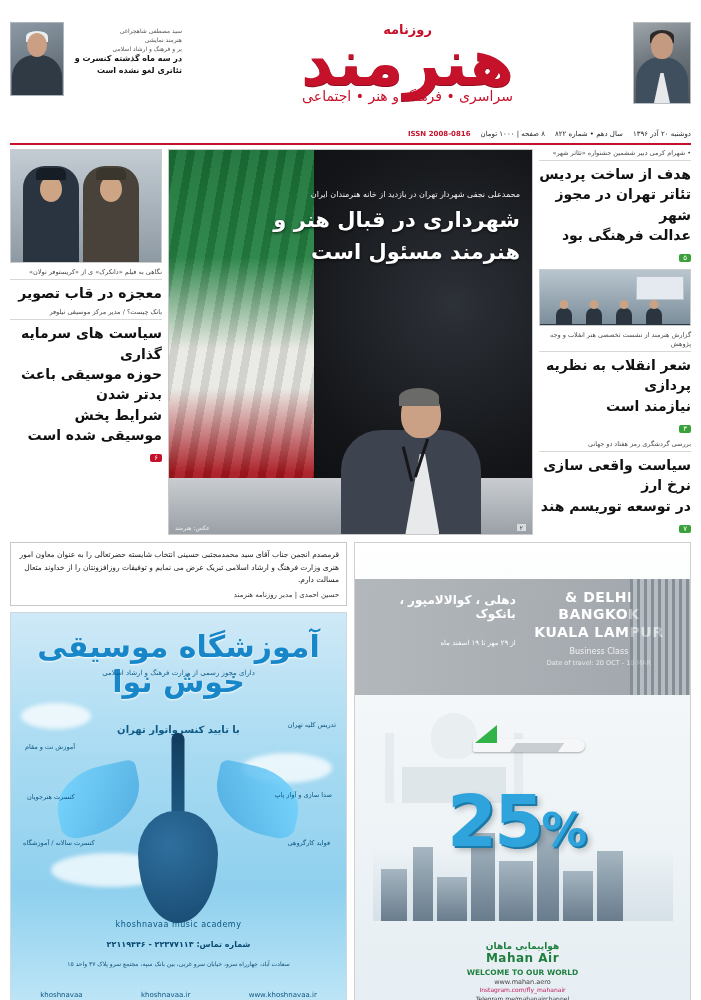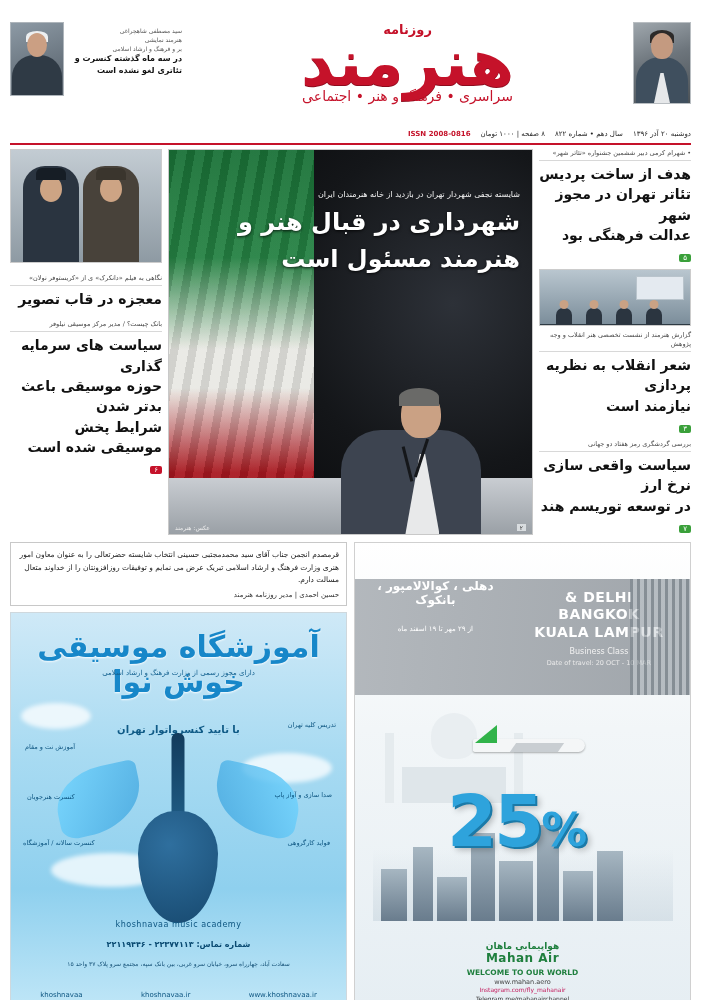--- a/index.html
+++ b/index.html
@@ -639,7 +639,7 @@
         <div class="mic2"></div>
 
         <div class="hero-caption">
-          <div class="hero-kicker">شایسته نجفی شهردار تهران در بازدید از خانه هنرمندان ایران</div>
+          <div class="hero-kicker">محمدعلی نجفی شهردار تهران در بازدید از خانه هنرمندان ایران</div>
           <div class="hero-title">شهرداری در قبال هنر و</div>
           <div class="hero-title">هنرمند مسئول است</div>
         </div>

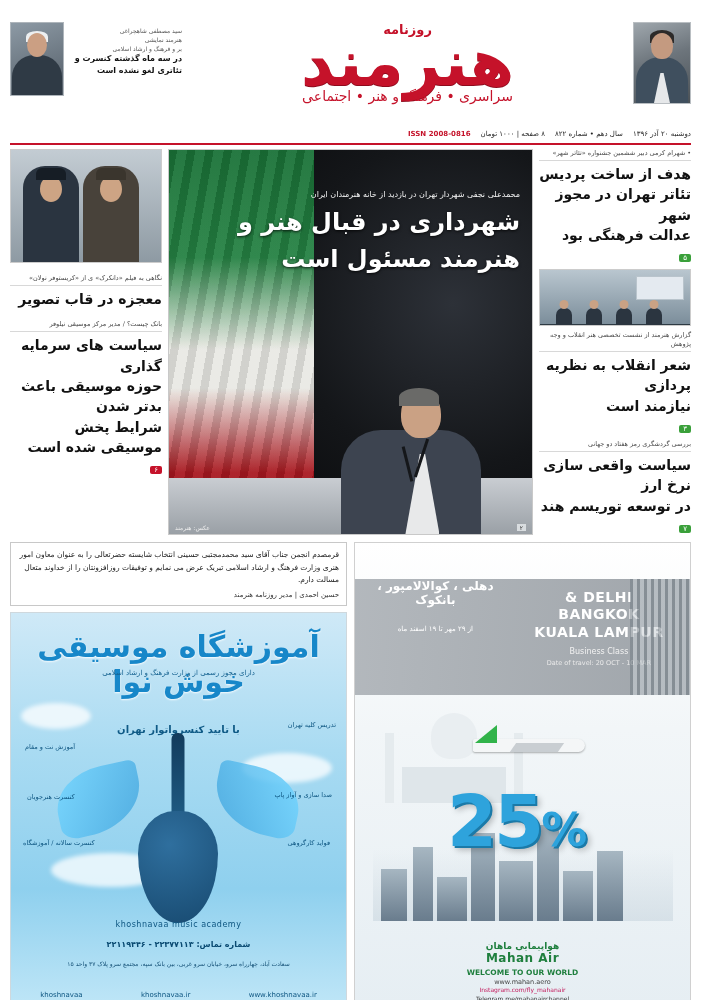--- a/index.html
+++ b/index.html
@@ -288,7 +288,7 @@
     font-size: 8px; color: #fff; opacity: .95; margin-bottom: 5px;
   }
   .hero-title {
-    font-size: 24px; font-weight: bold; color: #fff;
+    font-size: 21px; font-weight: bold; color: #fff;
     line-height: 1.55; text-shadow: 0 1px 3px rgba(0,0,0,.8);
   }
   .hero-foot {

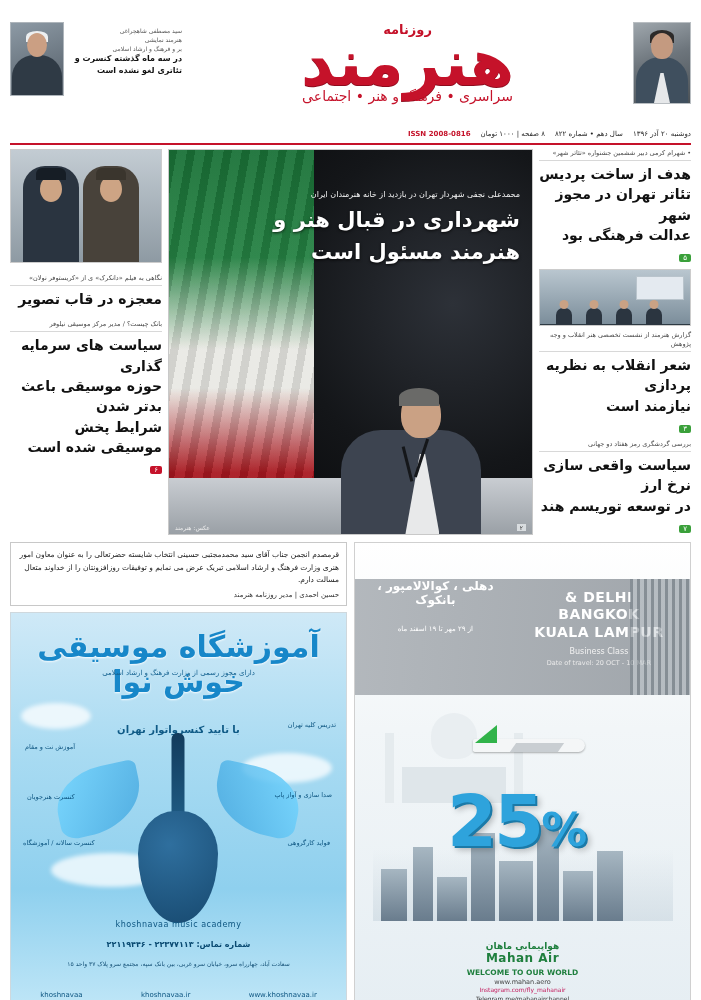--- a/index.html
+++ b/index.html
@@ -168,7 +168,7 @@
   }
   .col-left {
     width: 152px;
-    display: flex; flex-direction: column; gap: 11px;
+    display: flex; flex-direction: column; gap: 5px;
   }
 
   

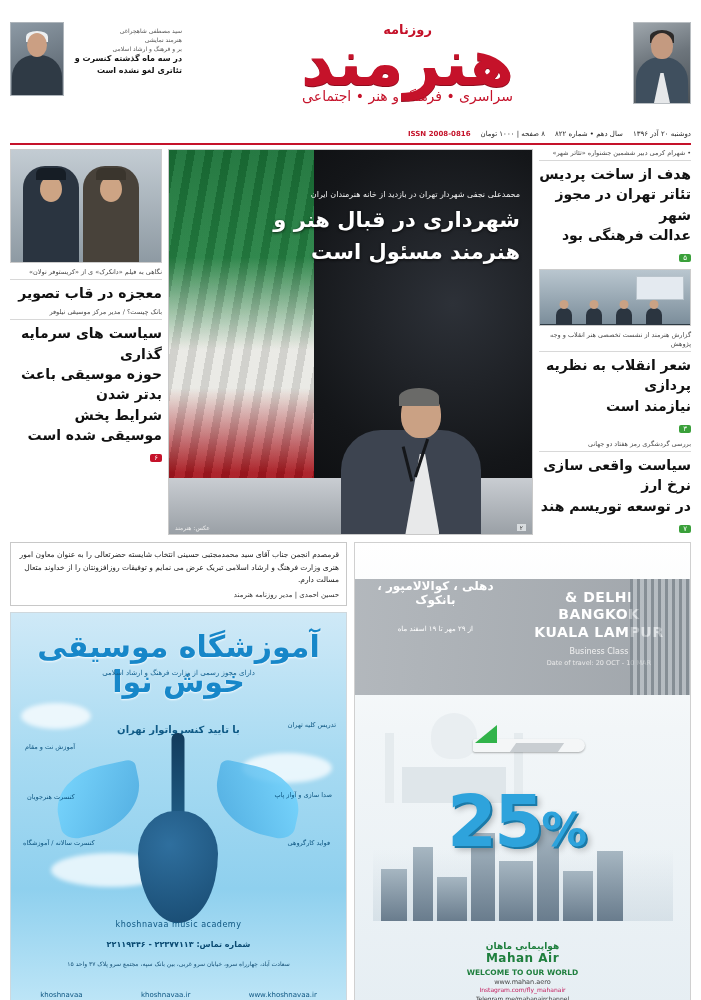--- a/index.html
+++ b/index.html
@@ -449,7 +449,7 @@
   }
   .ad-date { font-size: 6.5px; margin-top: 3px; color: #eaeaea; }
   .ad-head-right {
-    width: 48%; direction: rtl; text-align: center; 
+    width: 48%; direction: rtl; text-align: right; padding-top: 14px;
     color: #fff;
   }
   .ad-dest-fa { font-size: 12px; font-weight: bold; }

